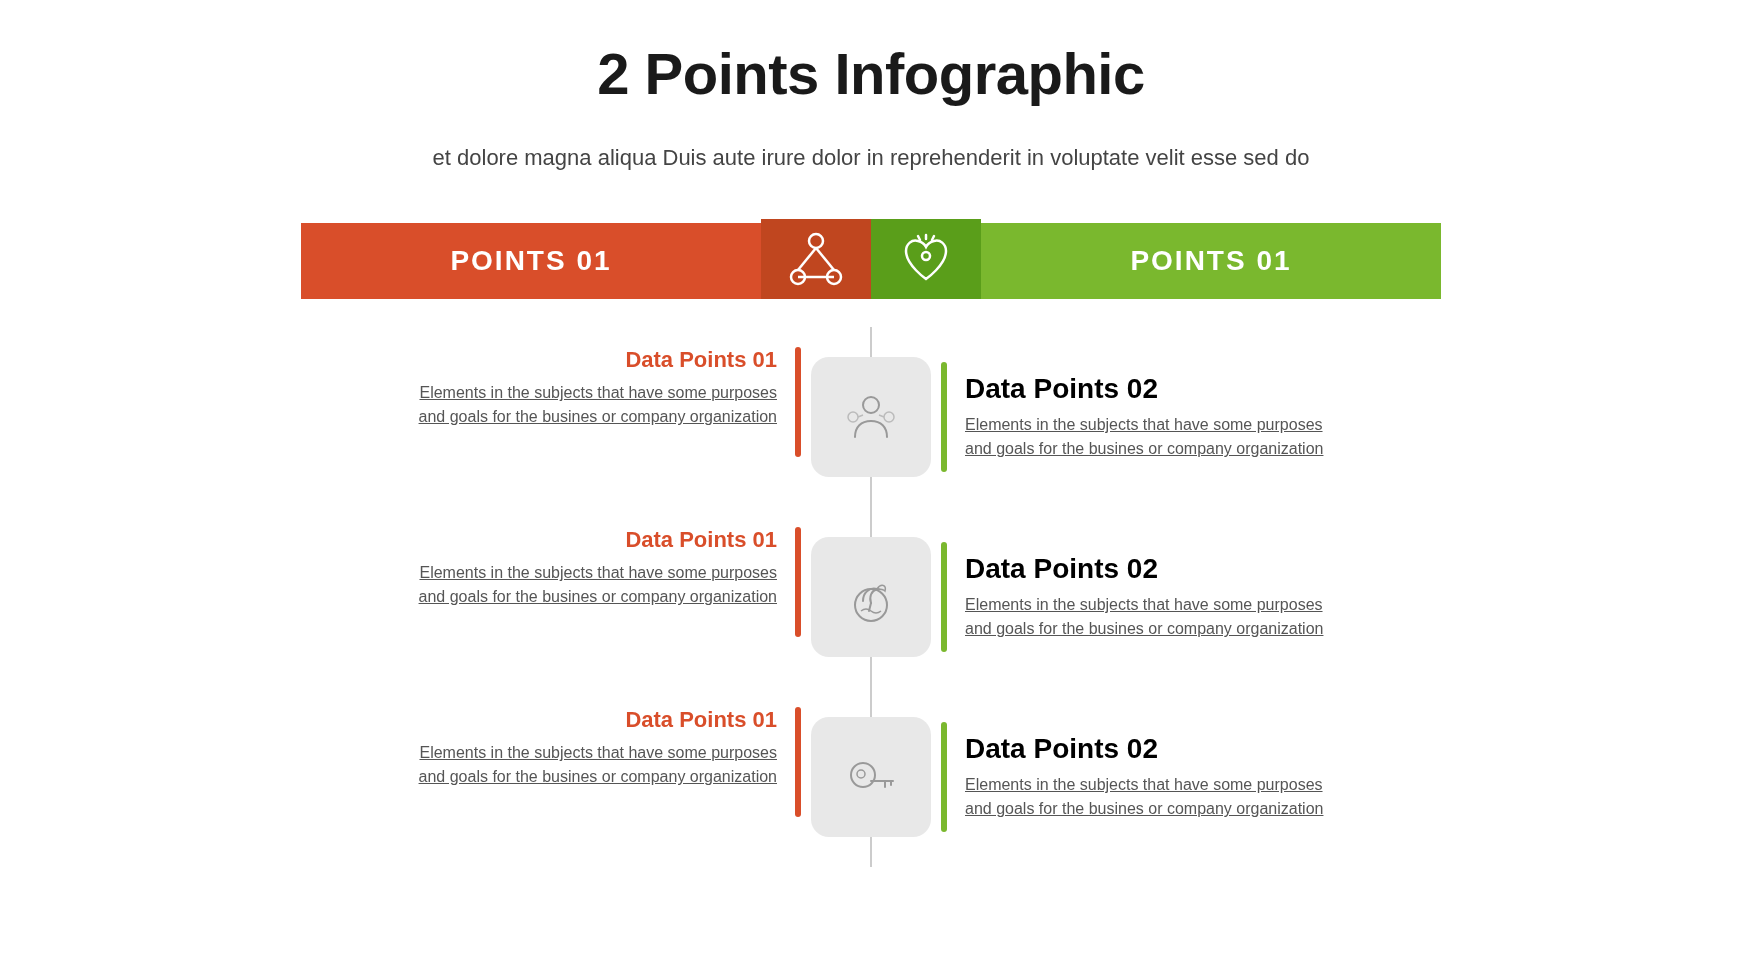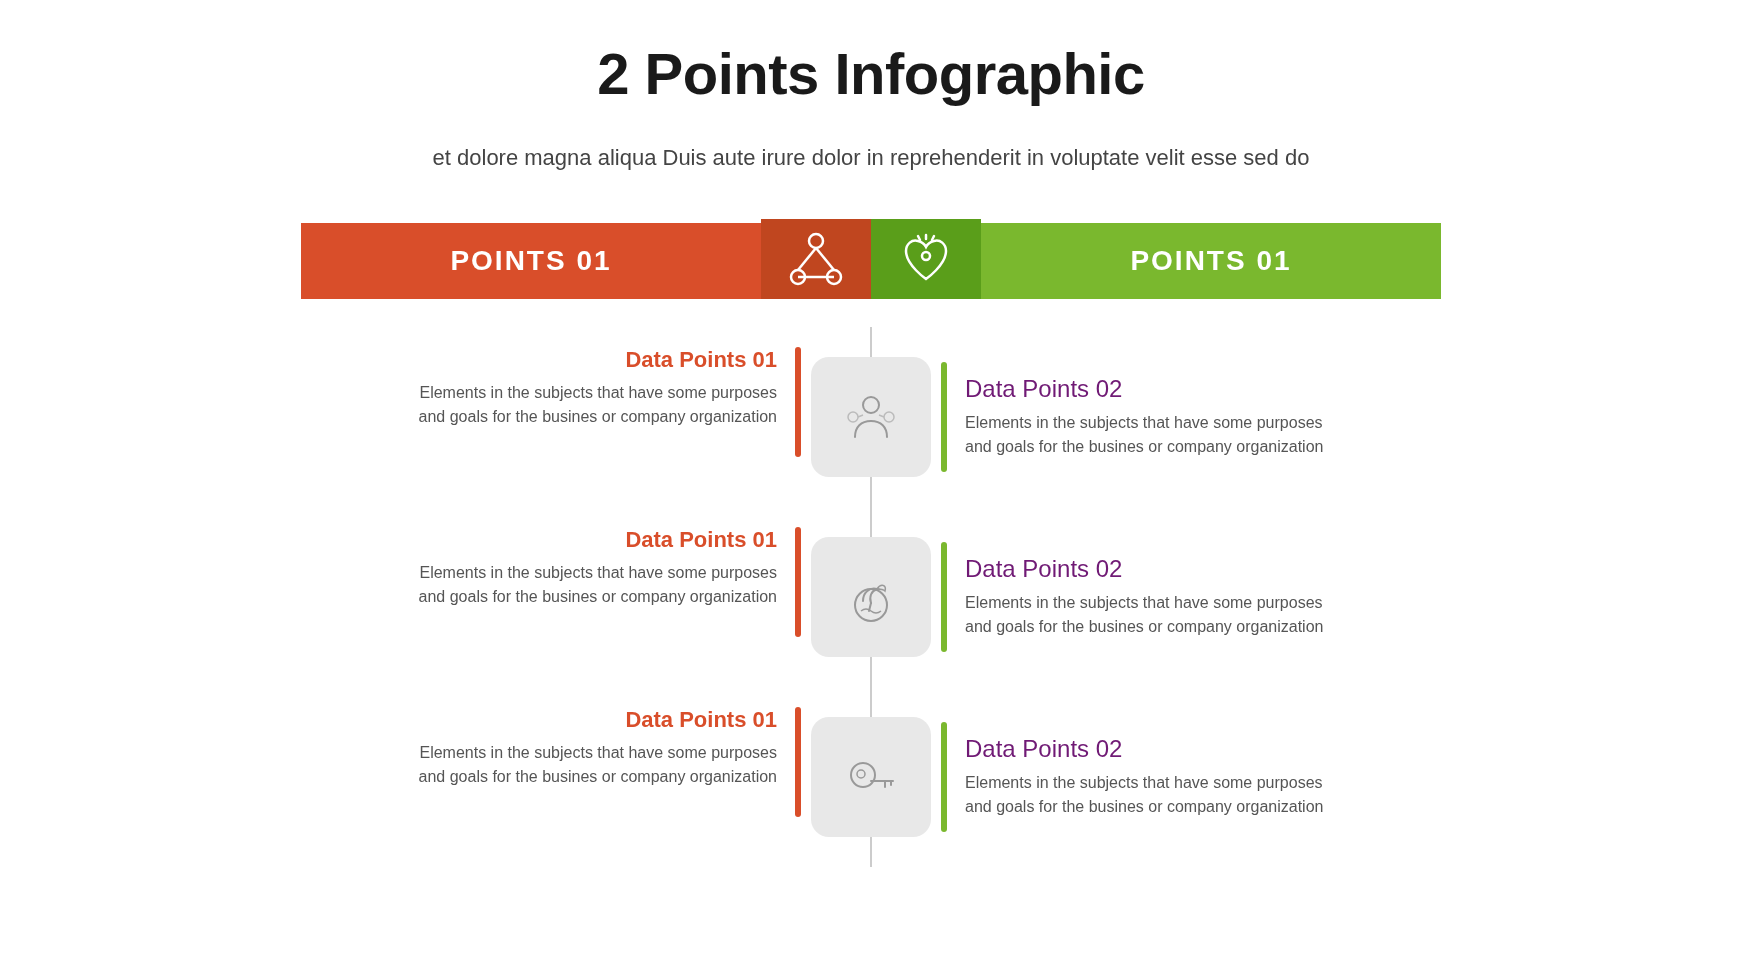--- a/index.html
+++ b/index.html
@@ -187,6 +187,7 @@
       font-size: 16px;
       color: #555;
       line-height: 1.5;
+      text-decoration: underline;
     }
 
     .center-icon-wrapper {

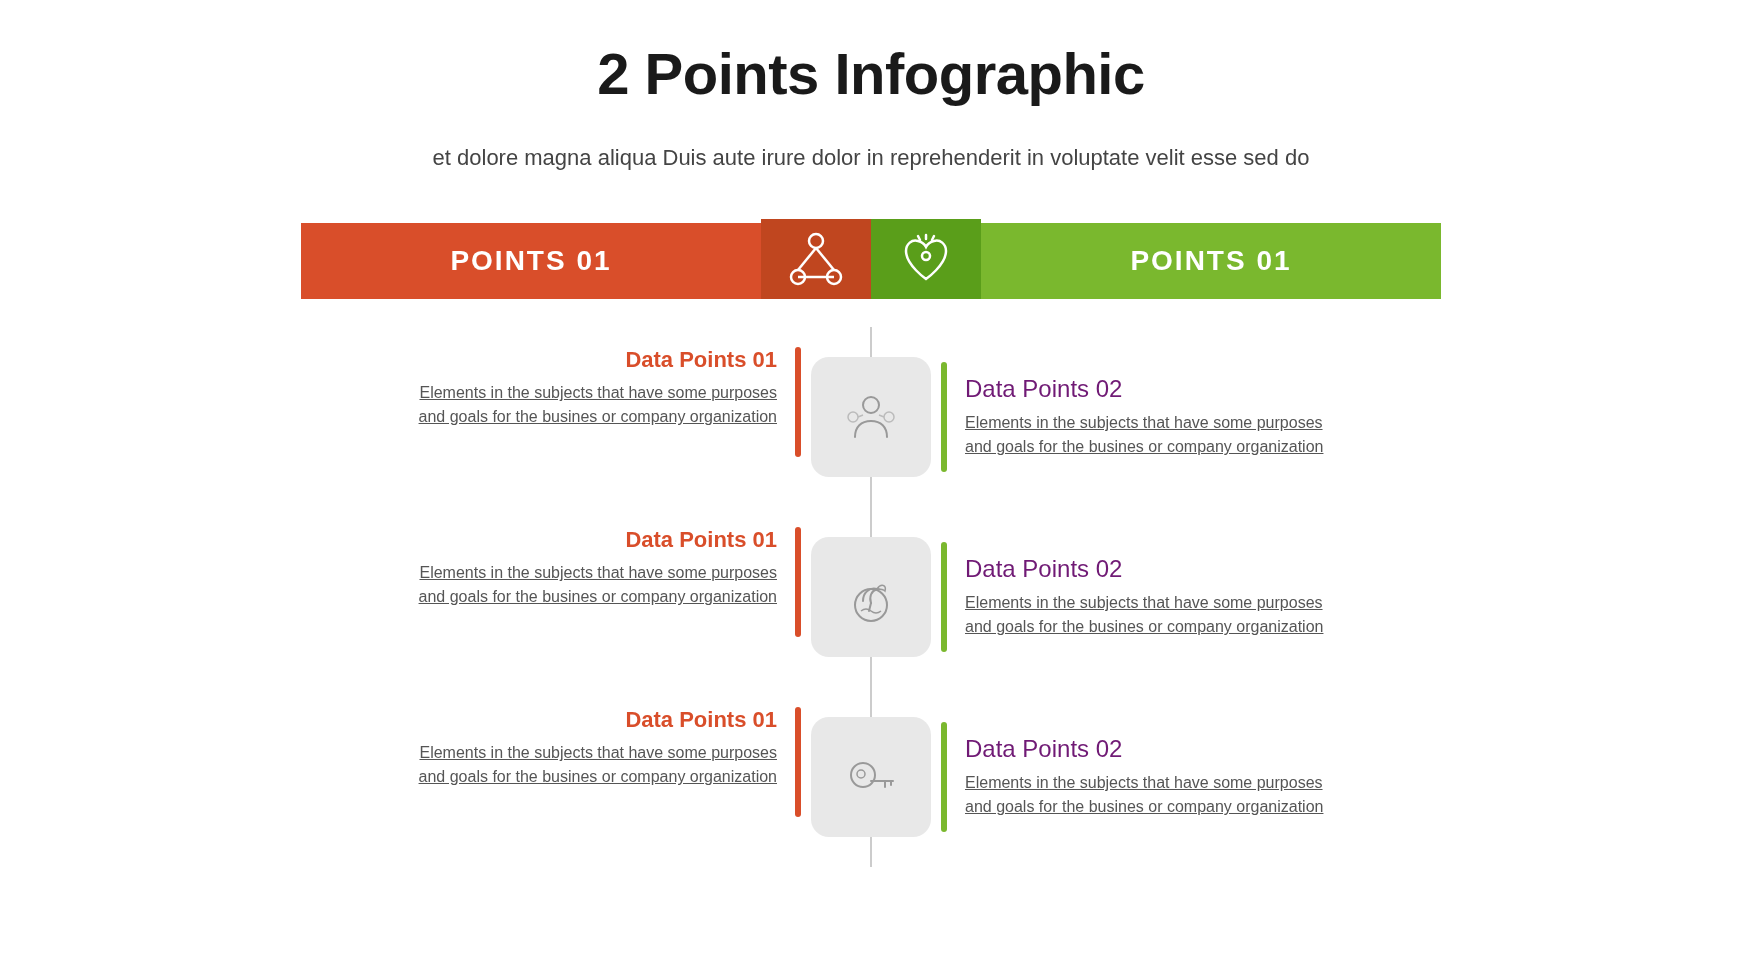--- a/index.html
+++ b/index.html
@@ -177,9 +177,9 @@
     }
 
     .data-point-title-right {
-      font-size: 24px;
-      font-weight: 400;
-      color: #701a75;
+      font-size: 28px;
+      font-weight: 700;
+      color: #000000;
       margin-bottom: 8px;
     }
 

